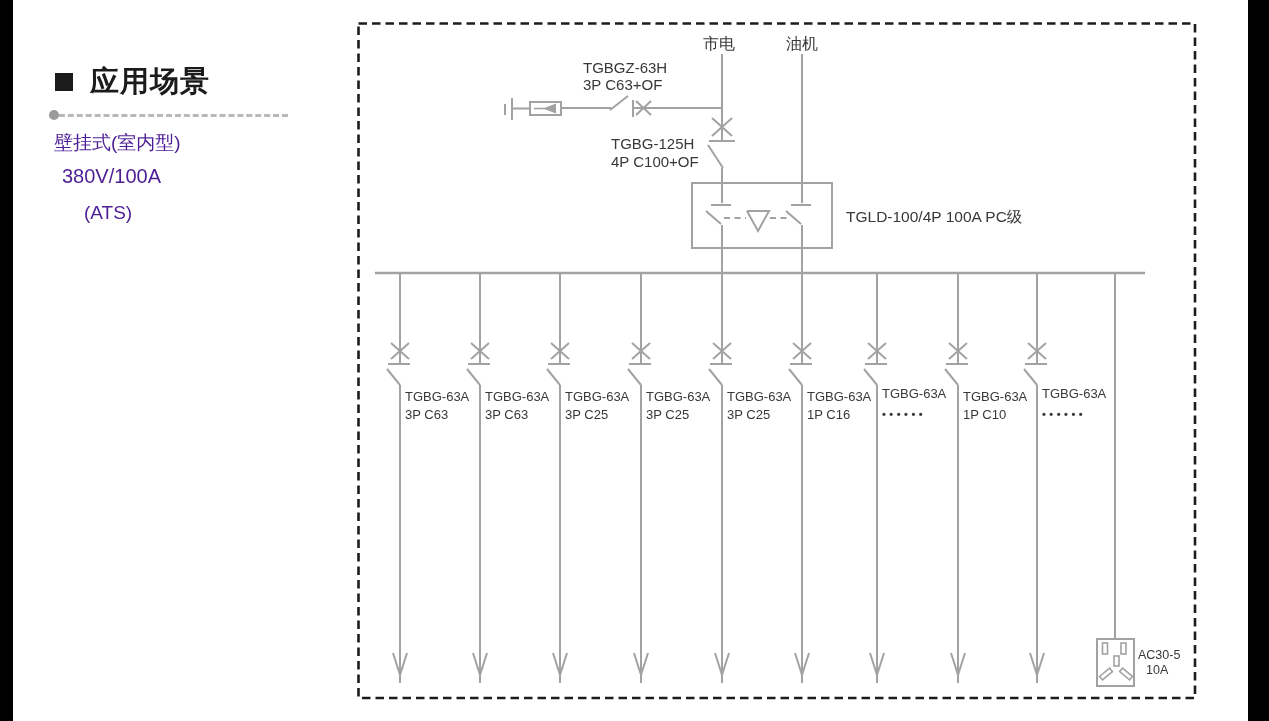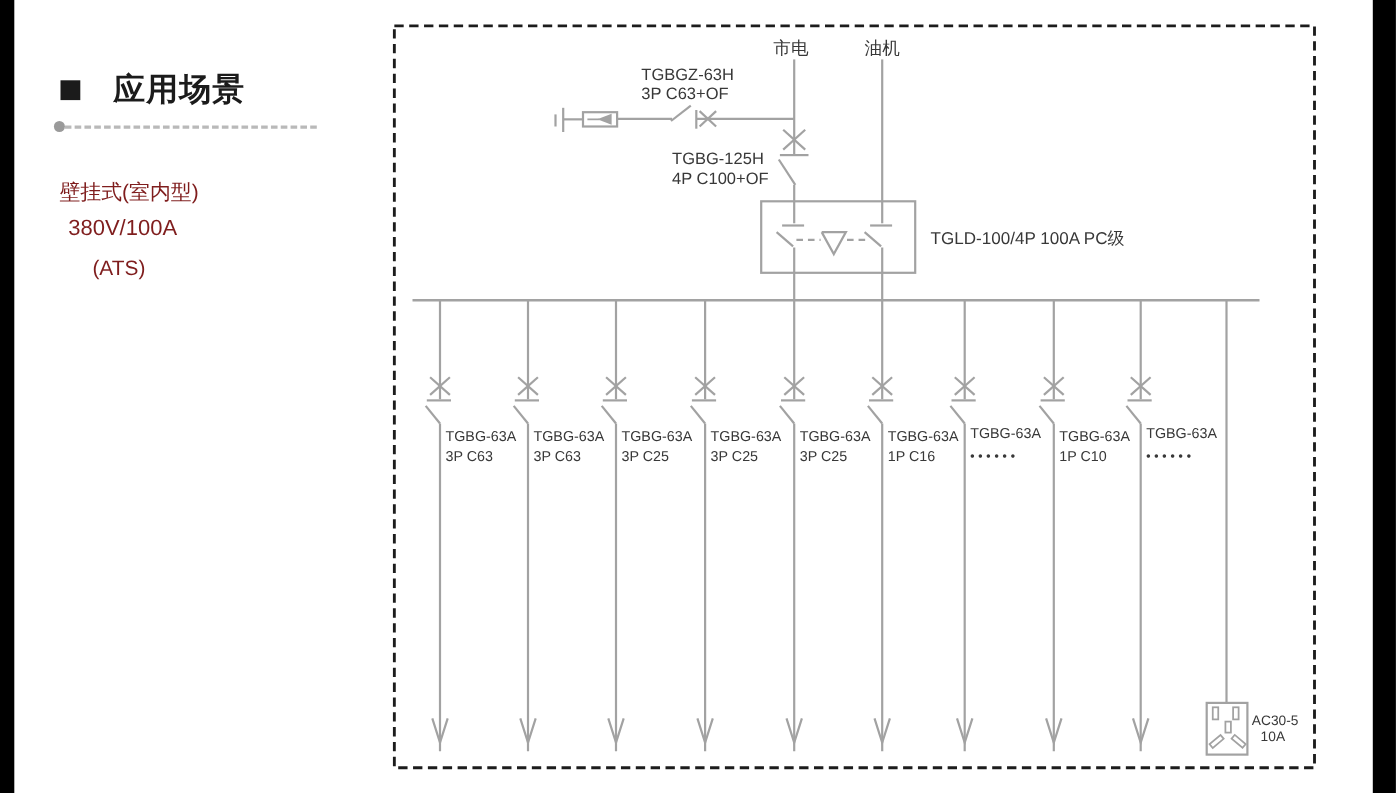--- a/index.html
+++ b/index.html
@@ -10,7 +10,7 @@
   .bar-right{left:1248px;width:21px;}
 
   
-  .app-title{position:absolute;left:55px;top:62px;display:flex;align-items:center;gap:30px;
+  .app-title{position:absolute;left:55px;top:62px;display:flex;align-items:center;gap:17px;
              color:#1b1b1b;font-size:29px;font-weight:bold;letter-spacing:1px;}
   .sq{width:18px;height:18px;background:#1b1b1b;flex:0 0 auto;}
   .sep{position:absolute;left:50px;top:114px;width:238px;border-top:3px dashed #b9b9b9;}

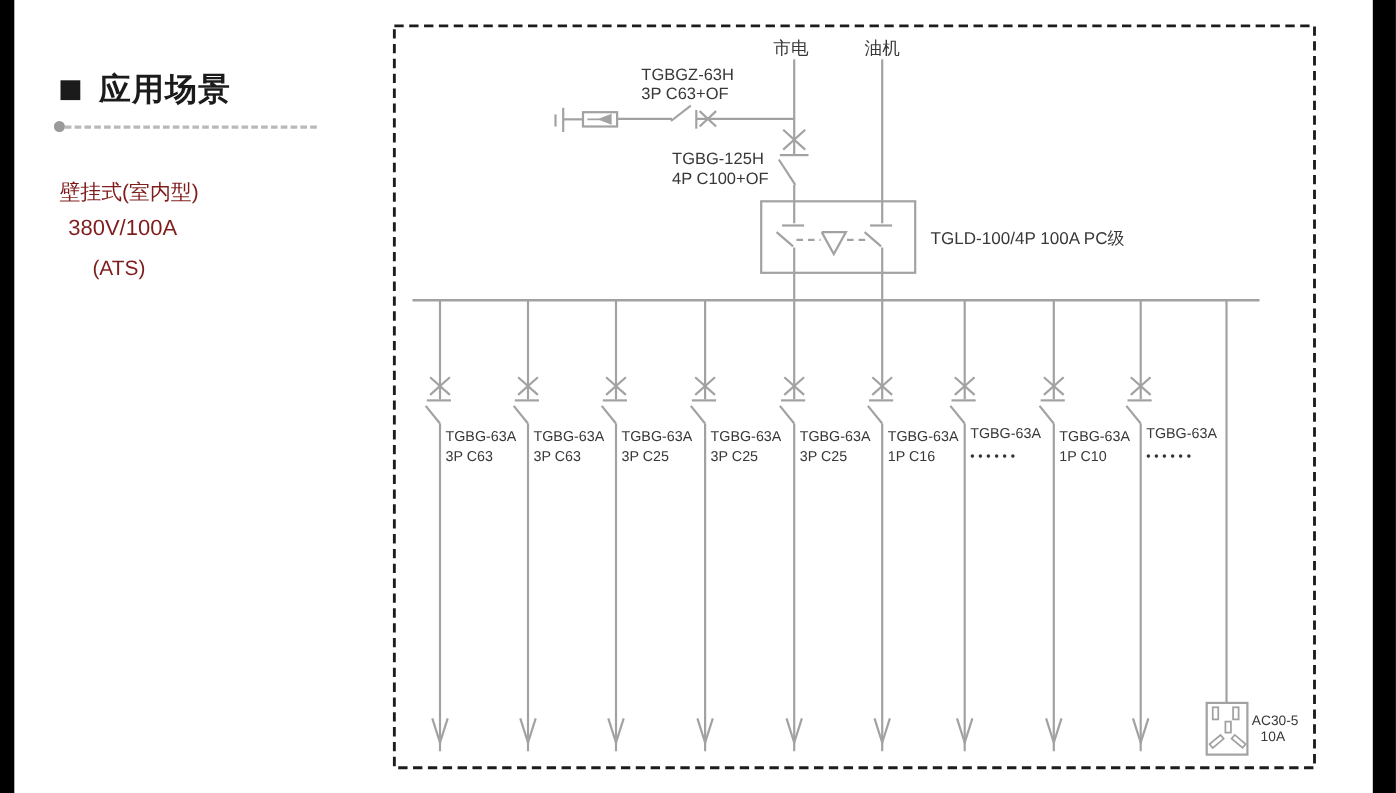--- a/index.html
+++ b/index.html
@@ -15,7 +15,7 @@
   .sq{width:18px;height:18px;background:#1b1b1b;flex:0 0 auto;}
   .sep{position:absolute;left:50px;top:114px;width:238px;border-top:3px dashed #b9b9b9;}
   .sep-dot{position:absolute;left:-1px;top:-7px;width:10px;height:10px;border-radius:50%;background:#9a9a9a;}
-  .pline{position:absolute;color:#7f1d1d;margin-top:32px;}
+  .pline{position:absolute;color:#4c1d95;}
   .pl1{left:54px;top:130px;font-size:19px;}
   .pl2{left:62px;top:165px;font-size:20px;text-align:center;}
   .pl3{left:84px;top:202px;font-size:19px;text-align:right;}

